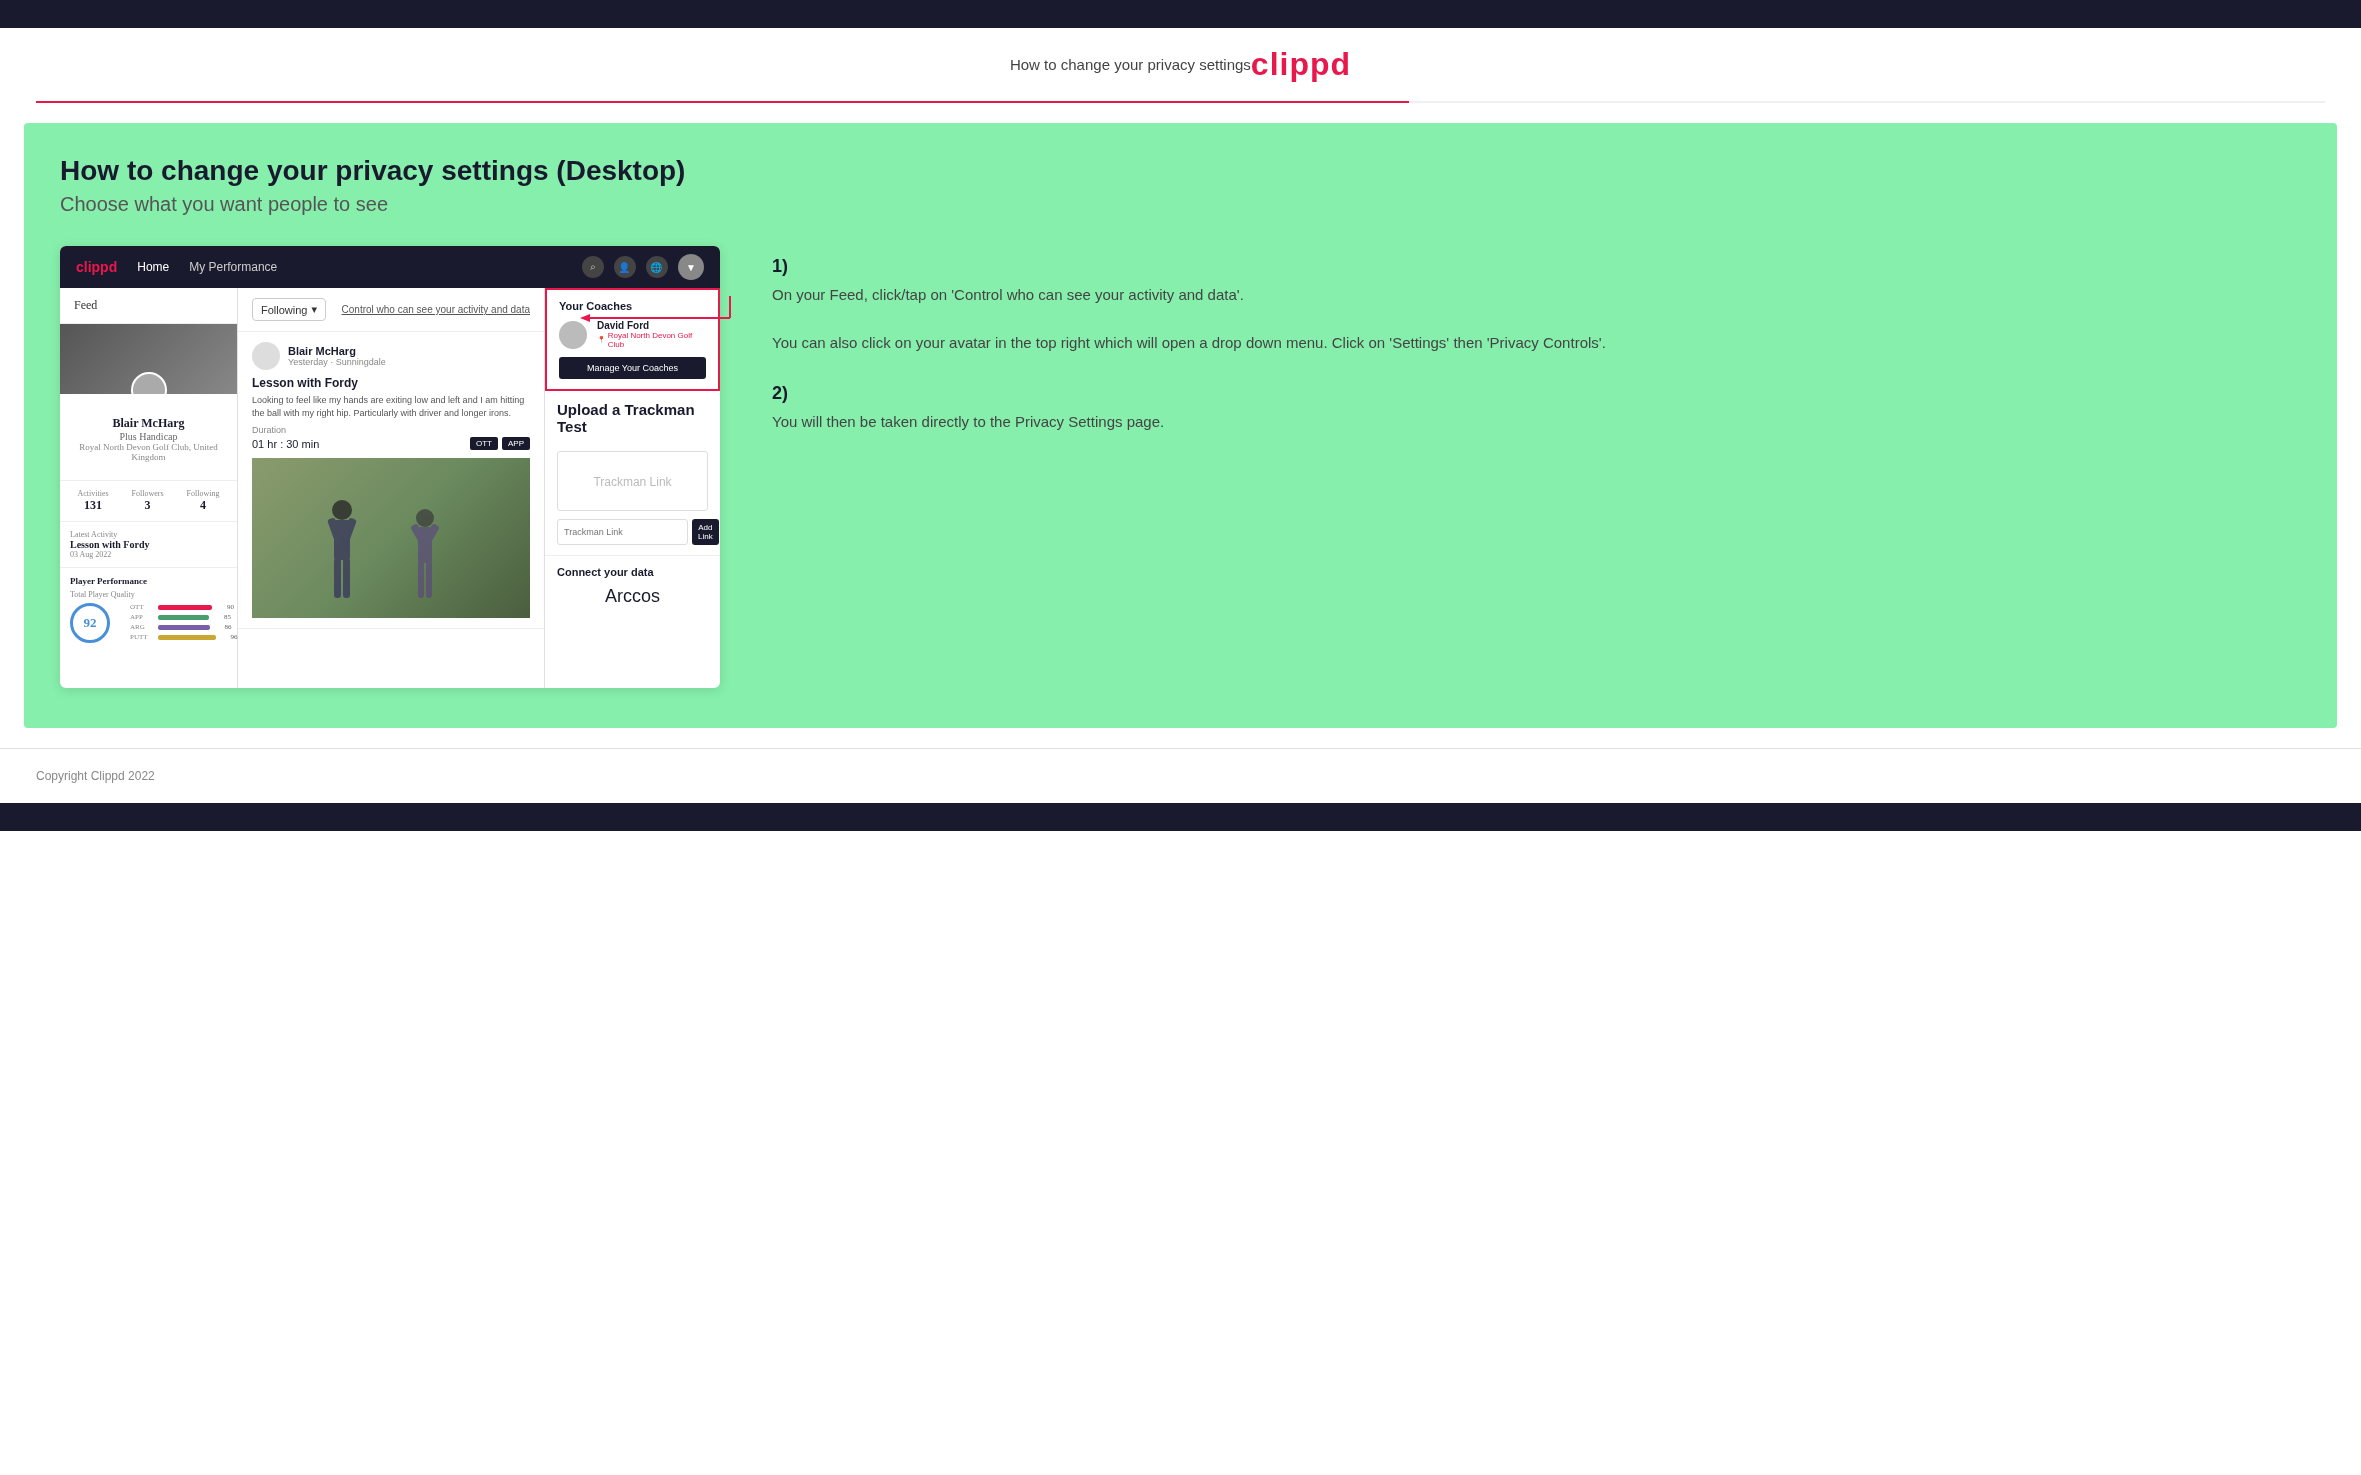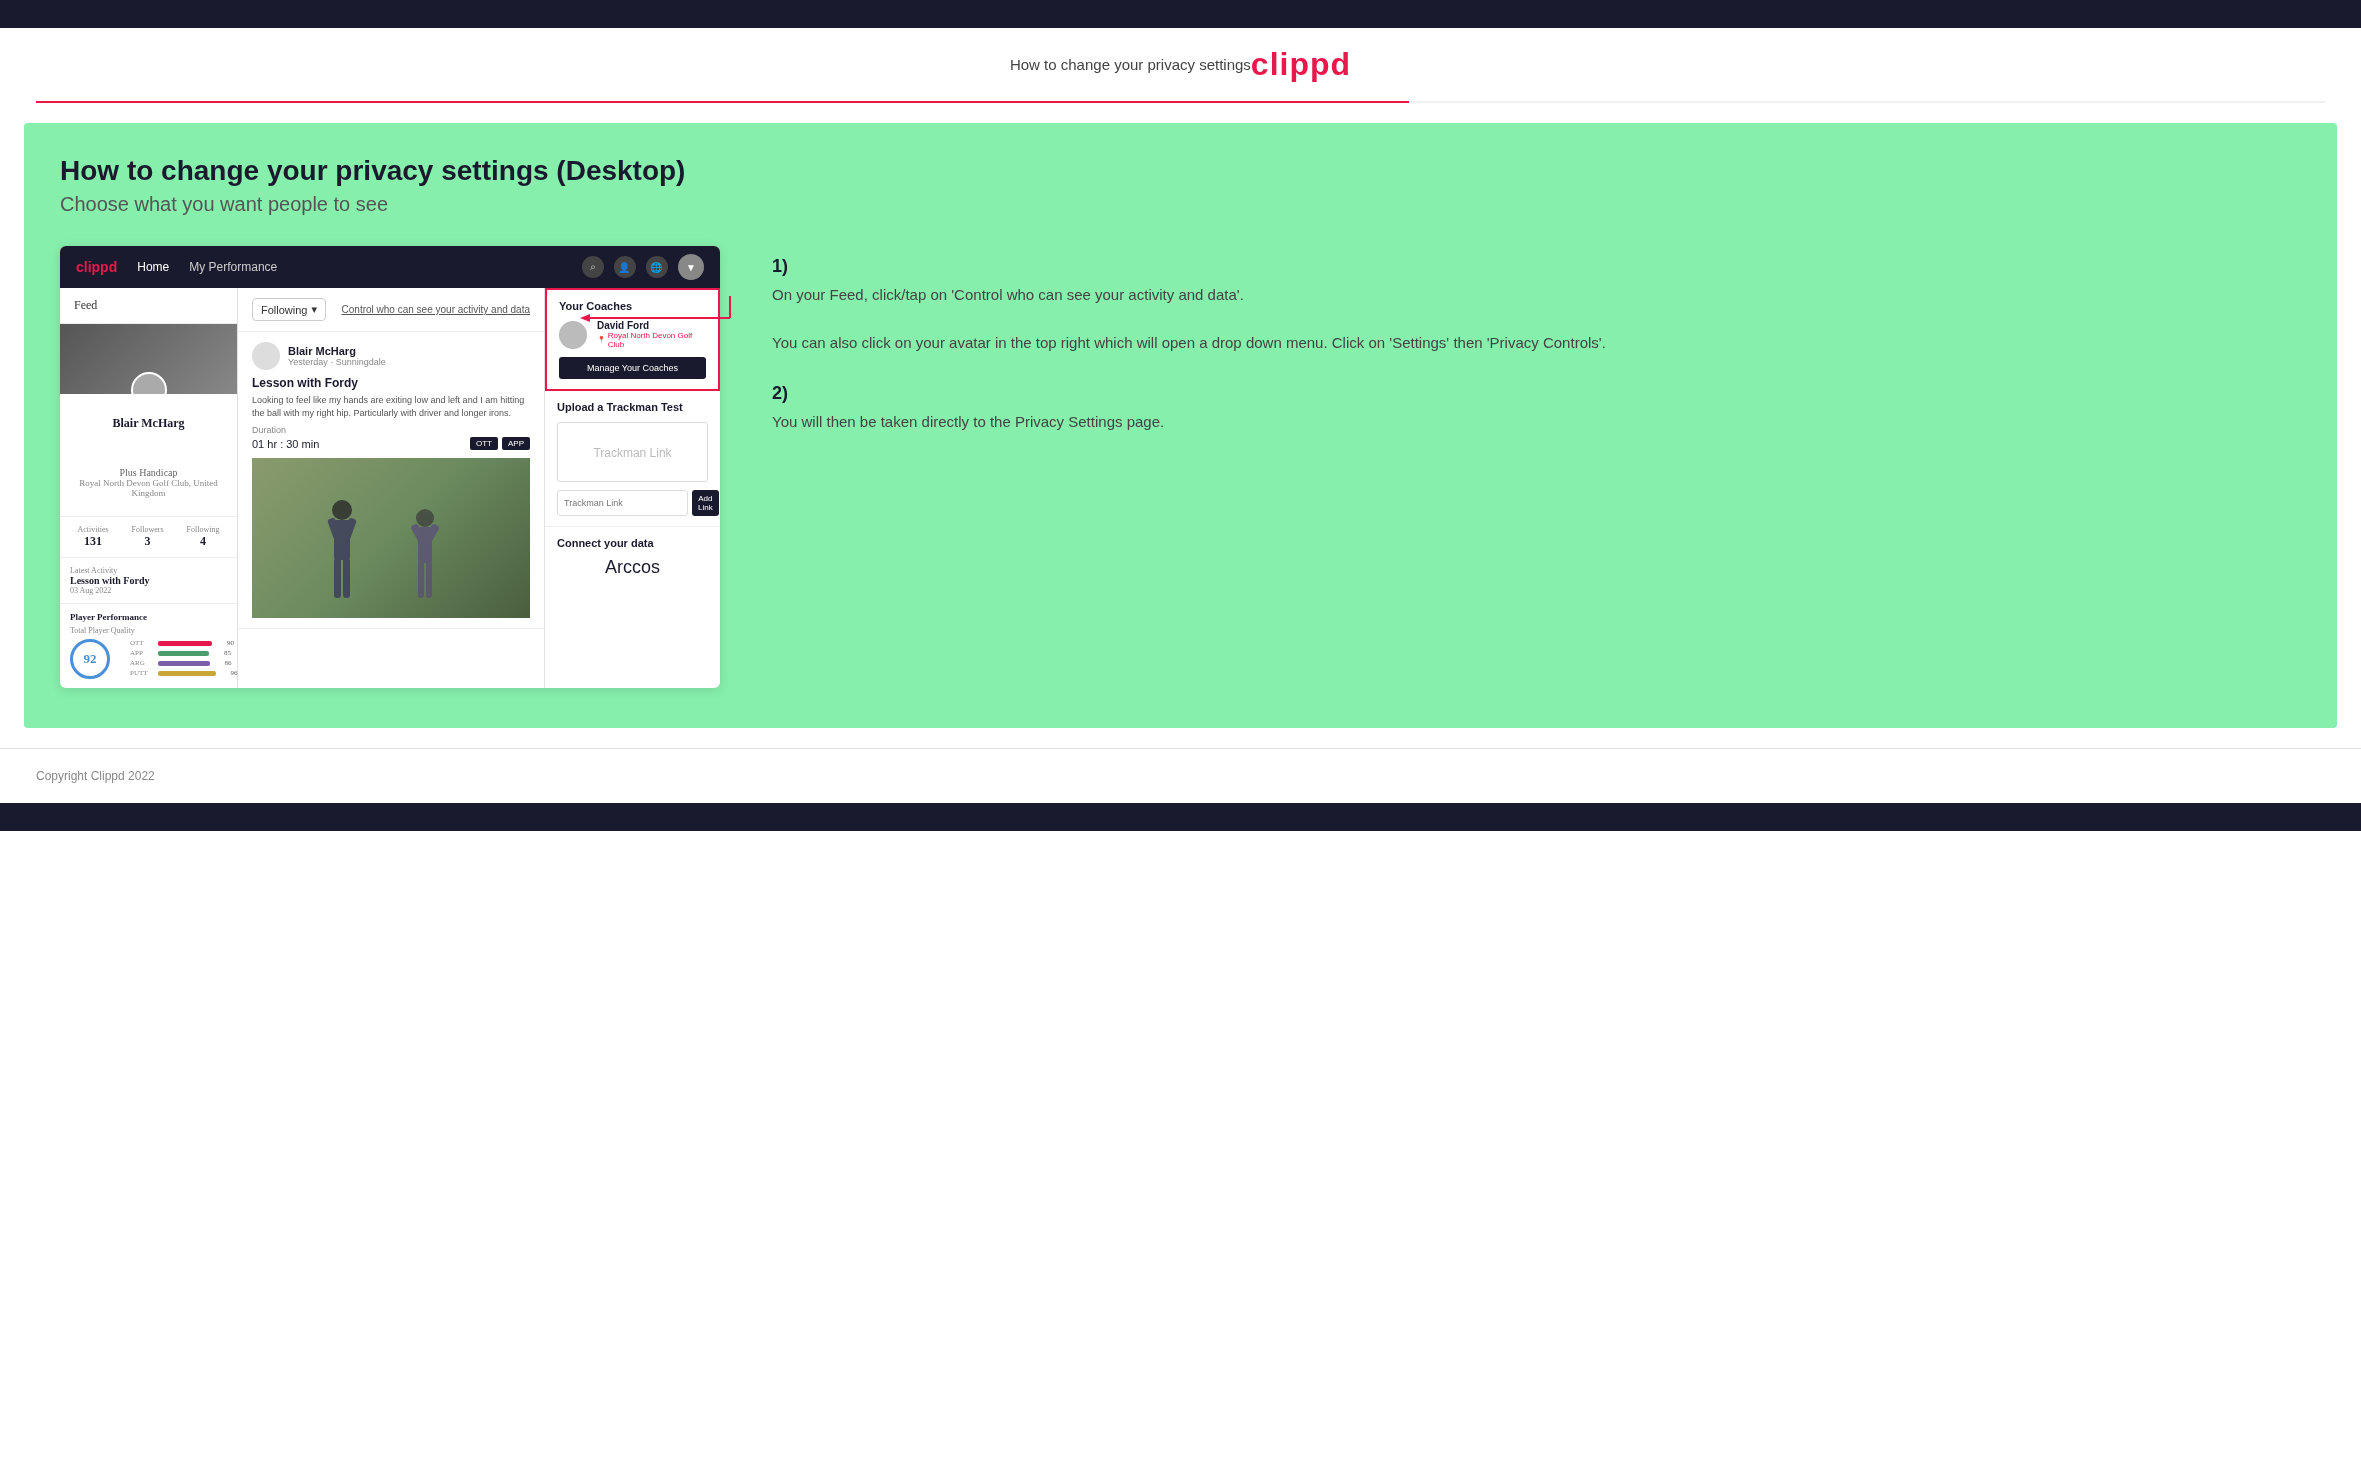--- a/index.html
+++ b/index.html
@@ -450,10 +450,10 @@
       border-bottom: 1px solid #eee;
     }
     .app-trackman-title {
-      font-size: 11px;
-      font-weight: bold;
-      color: #1a1a2e;
-      margin-bottom: 9px;
+      font-size: 15px;
+      font-weight: bold;
+      color: #1a1a2e;
+      margin-bottom: 16px;
     }
     .app-trackman-box {
       border: 1px solid #ddd;

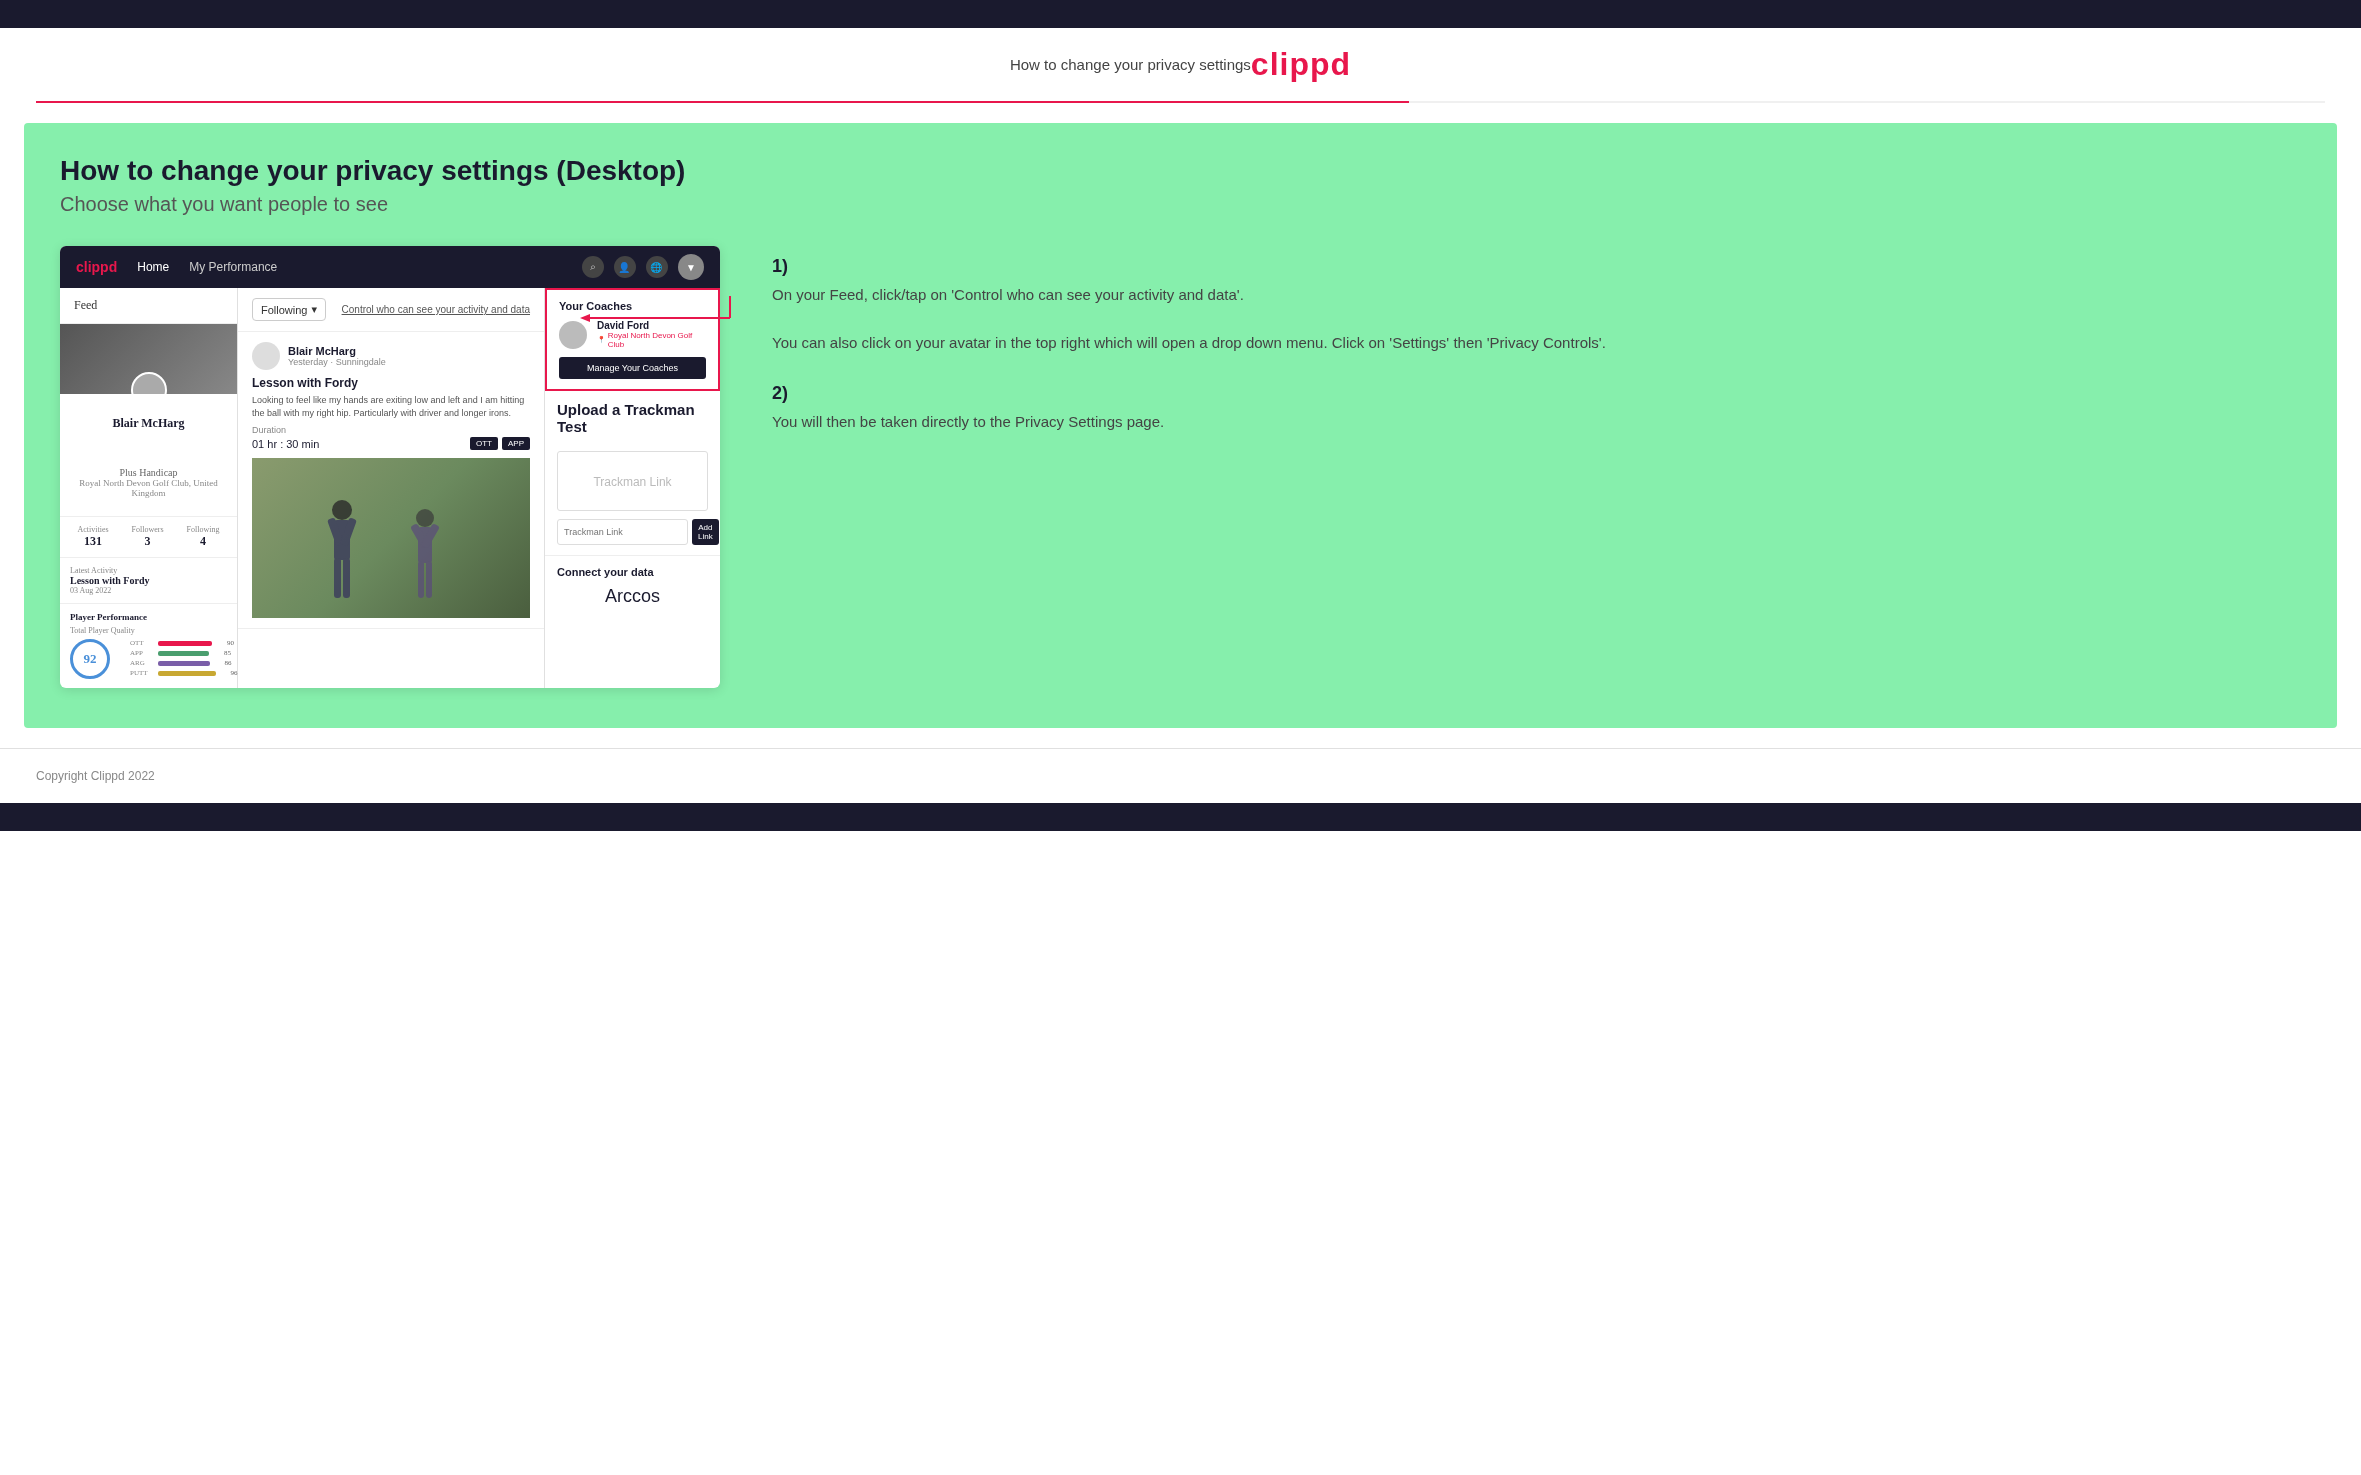--- a/index.html
+++ b/index.html
@@ -171,7 +171,6 @@
     .app-profile-handicap {
       font-size: 10px;
       color: #666;
-      margin-top: 36px;
     }
     .app-profile-club {
       font-size: 9px;

